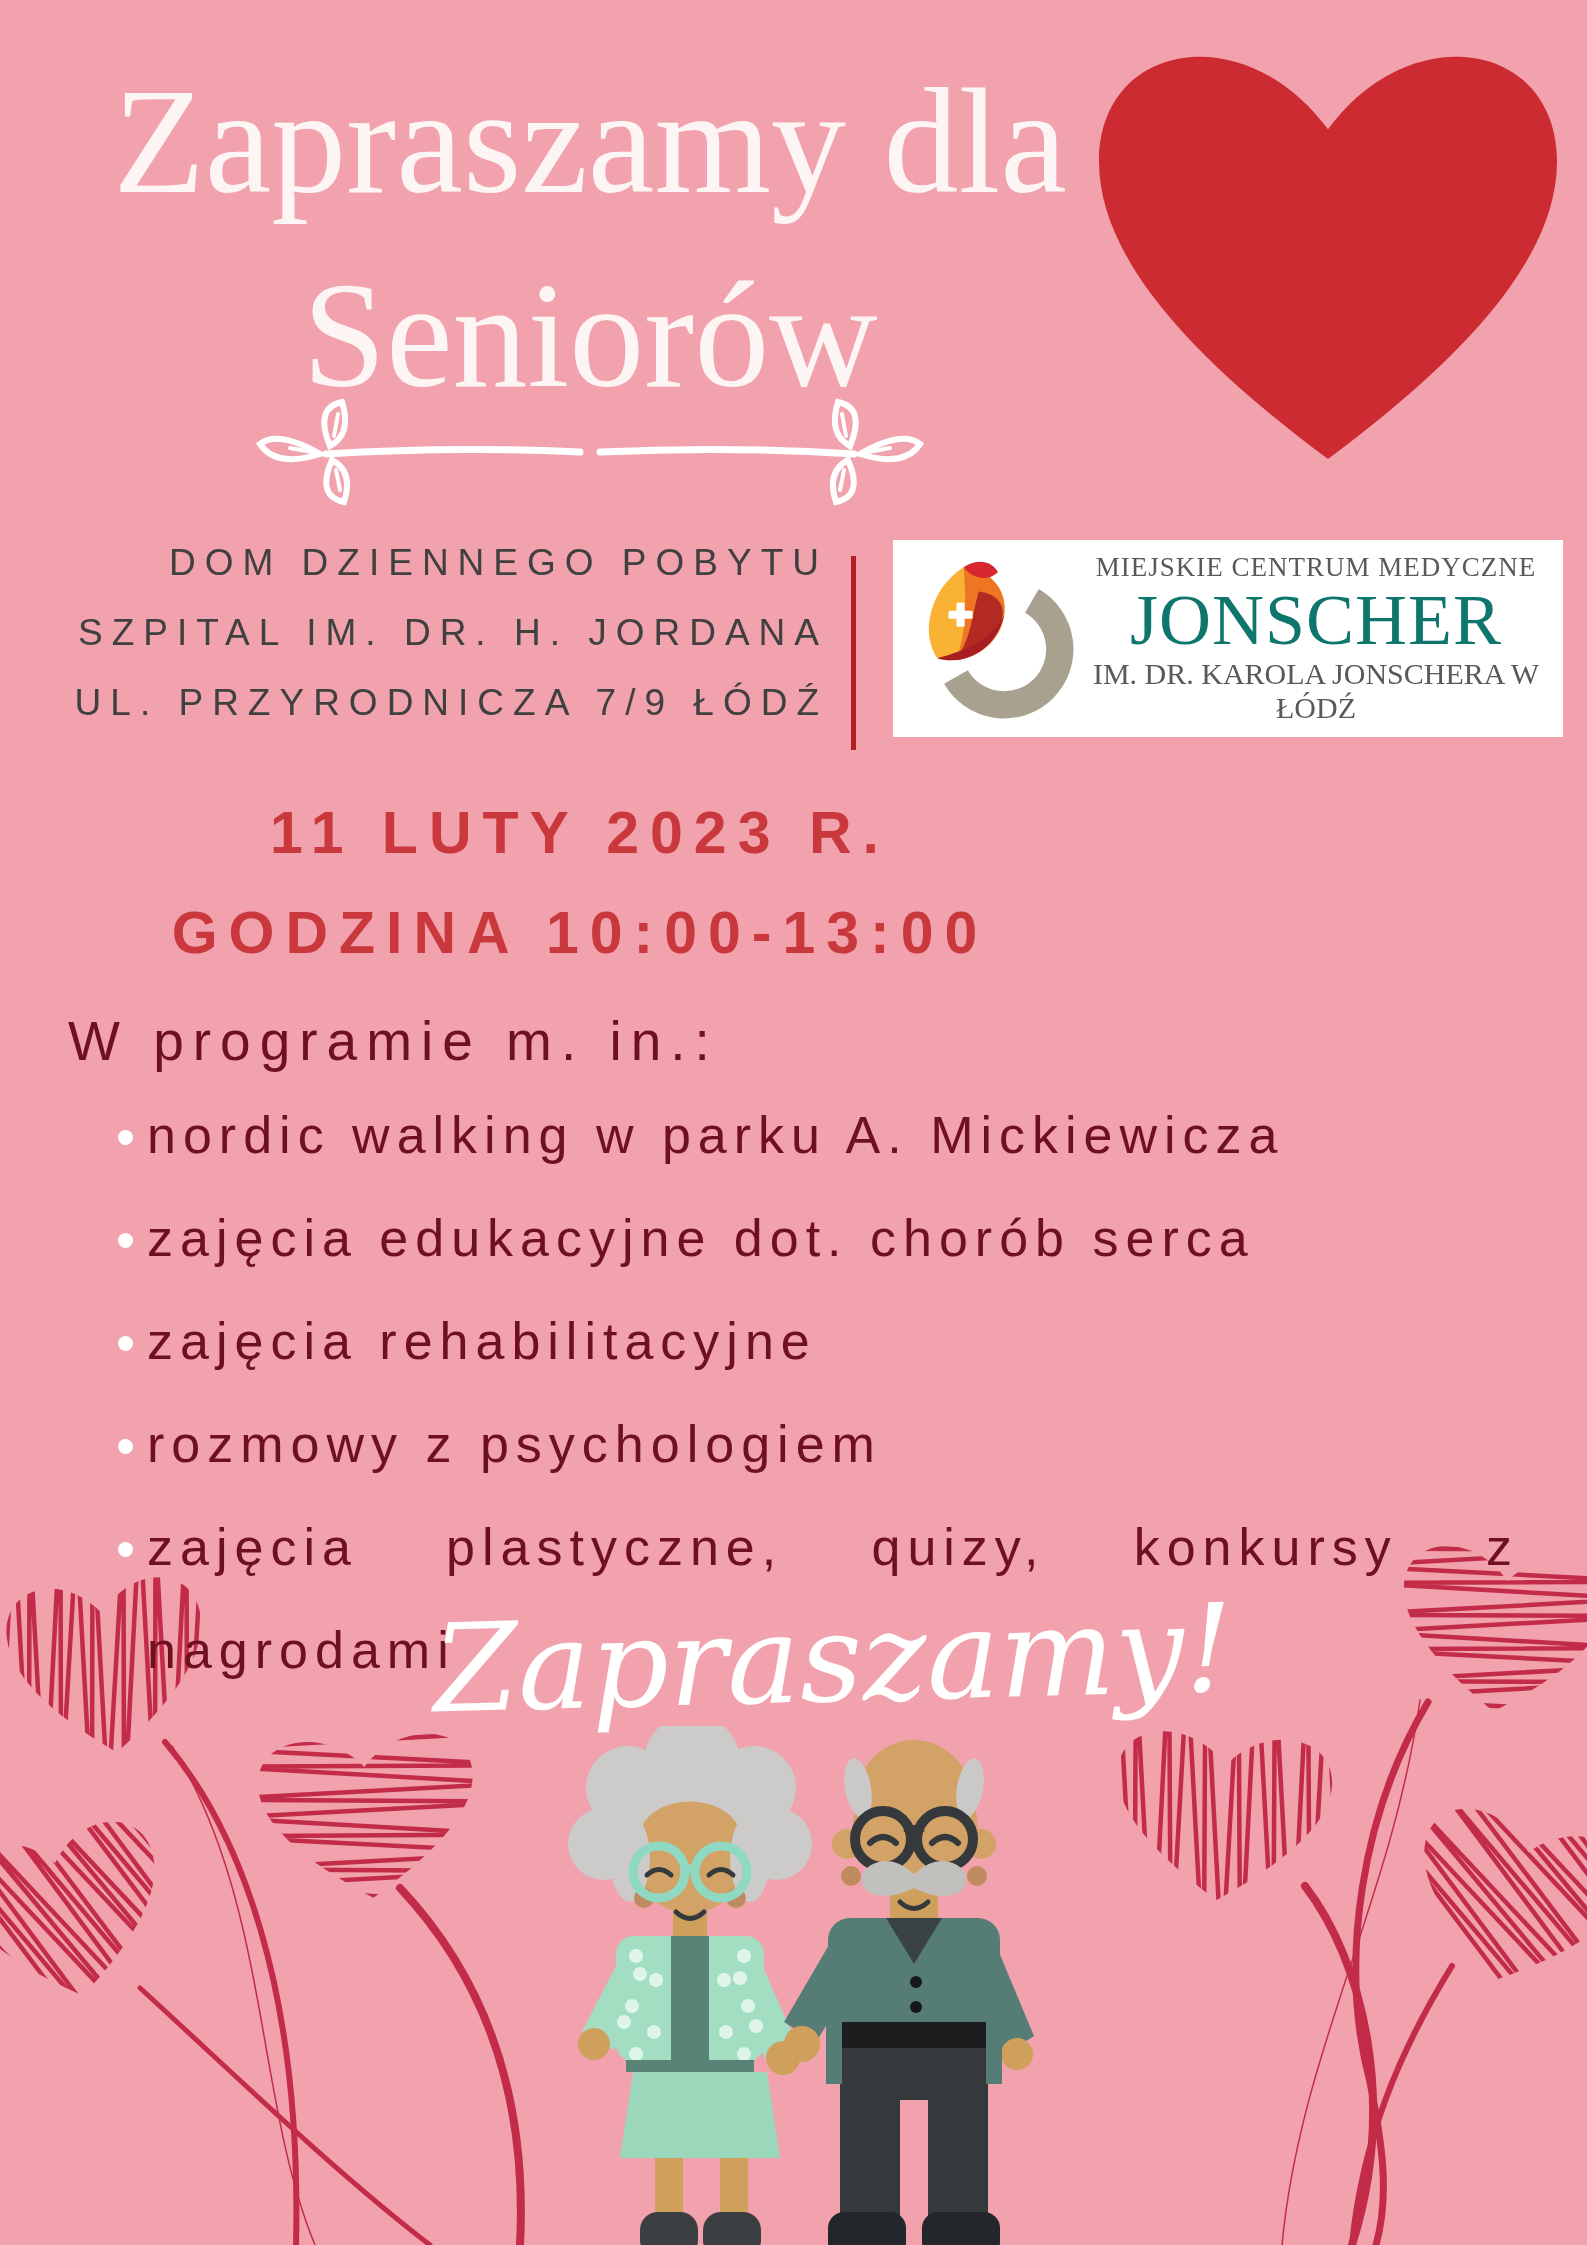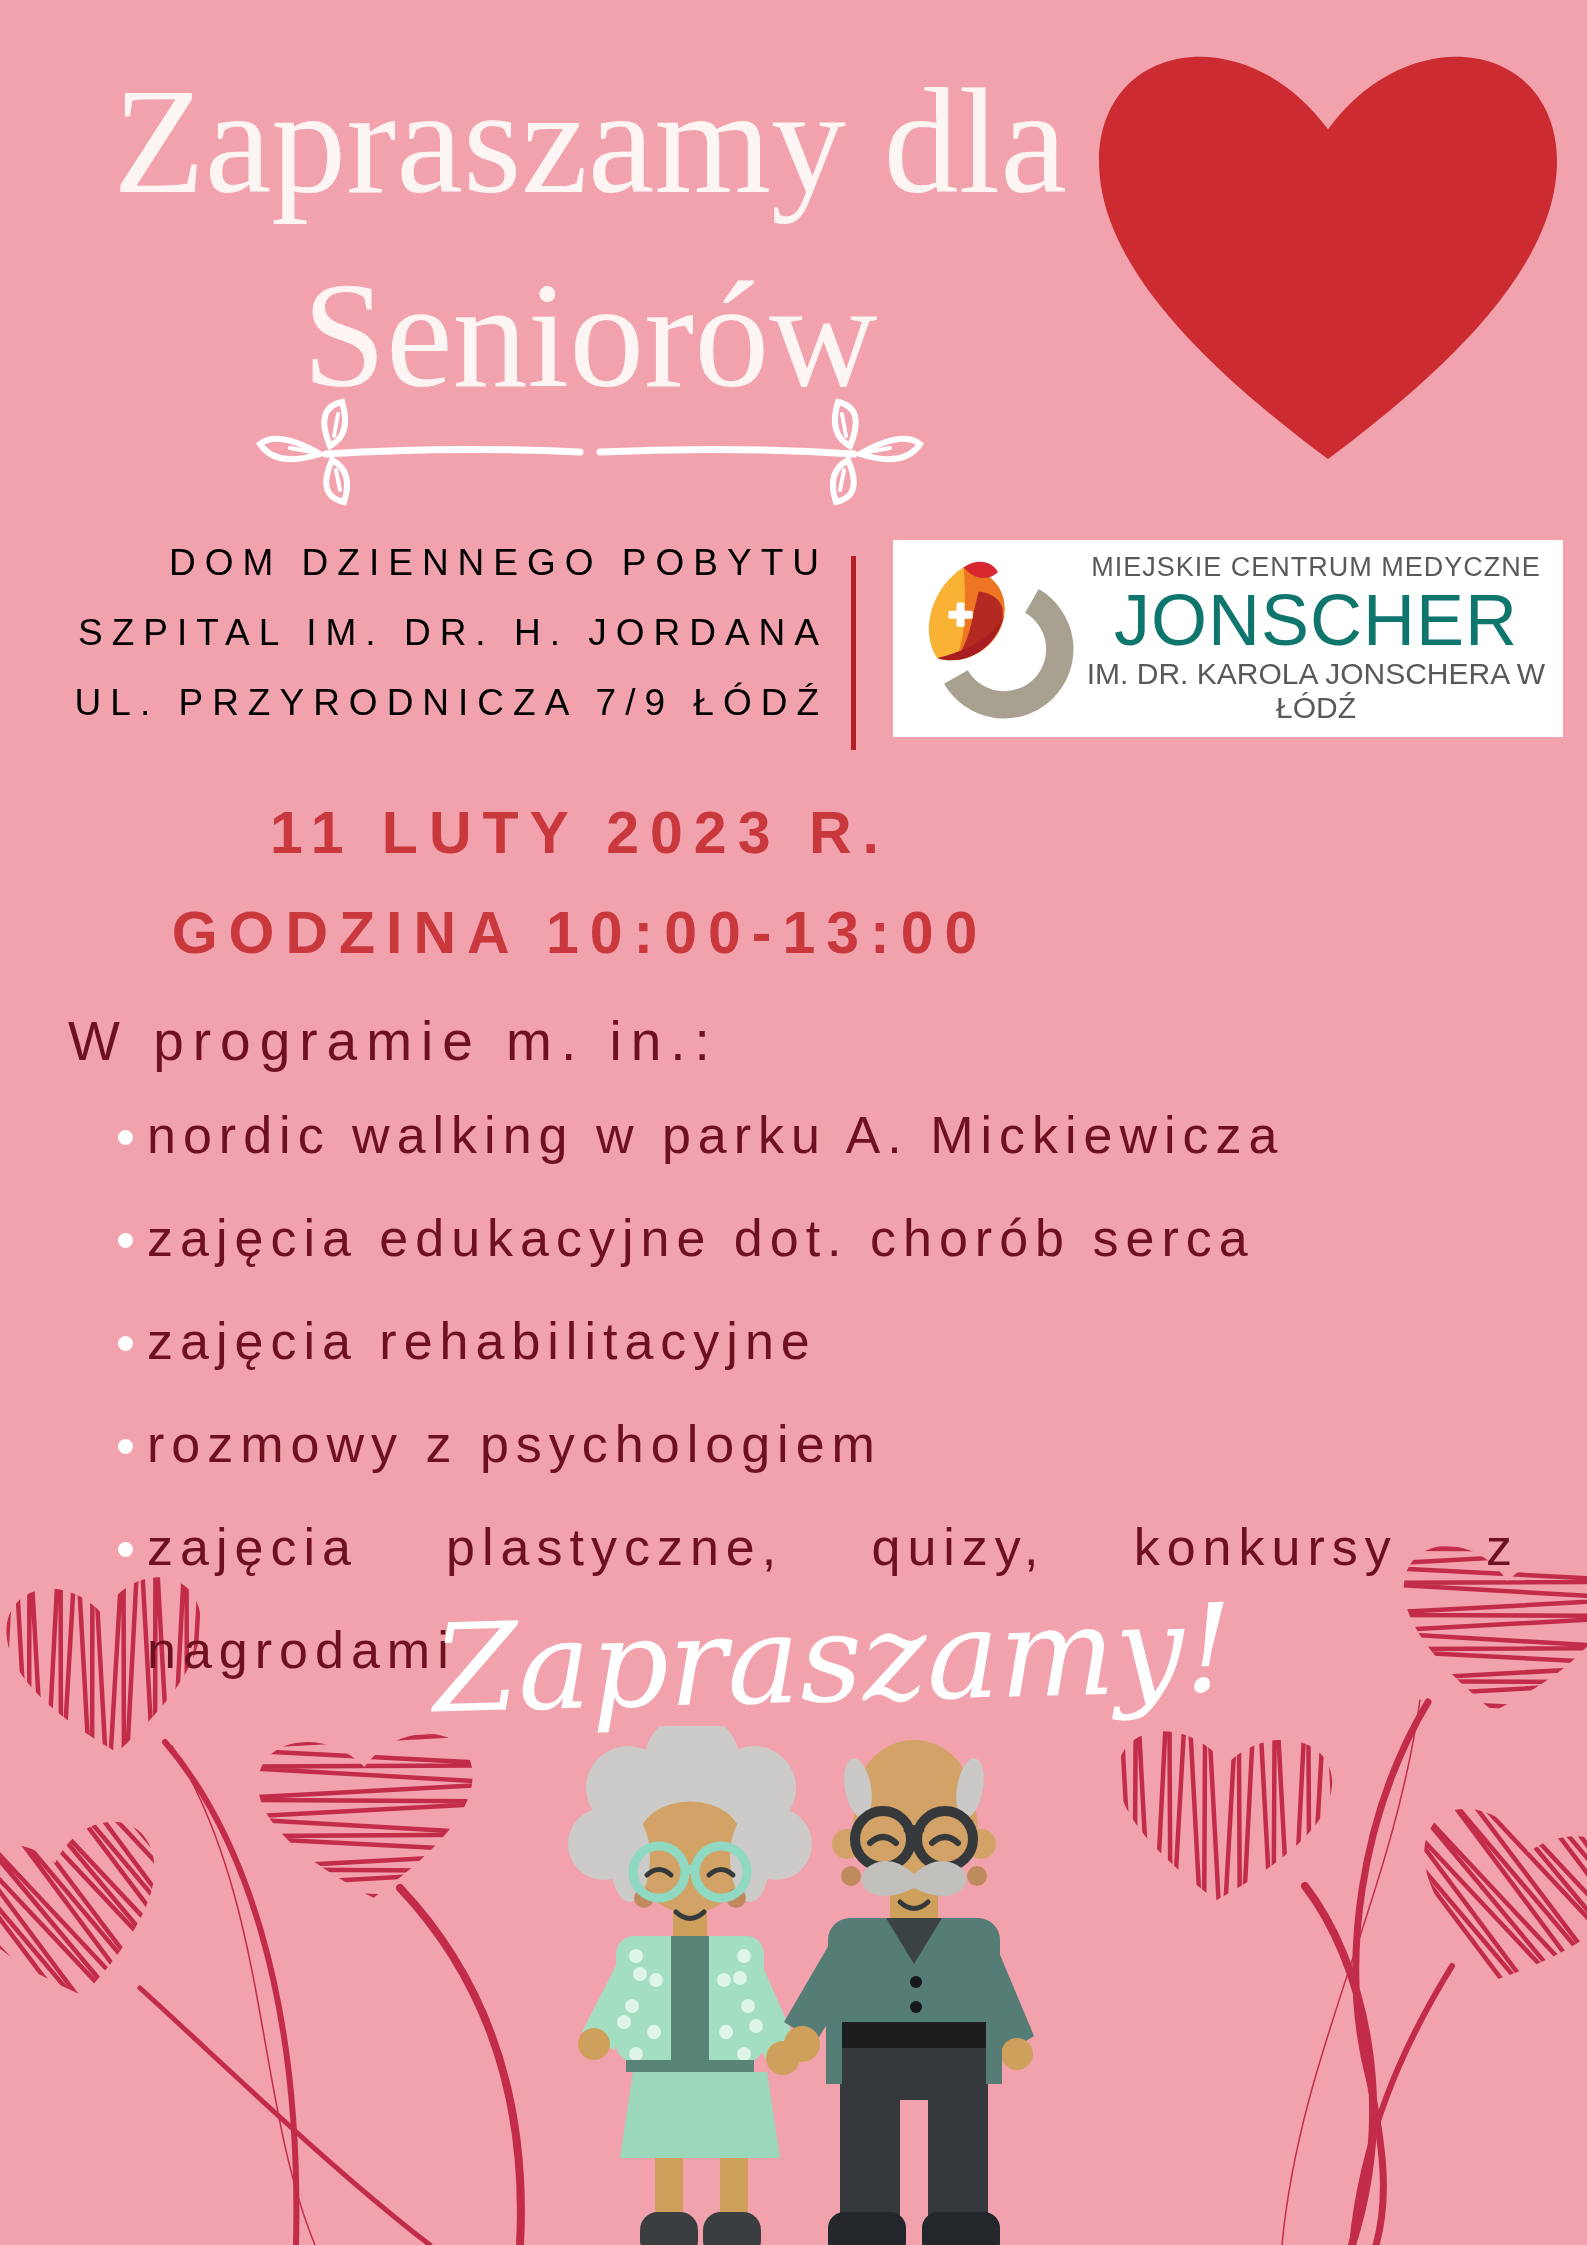--- a/index.html
+++ b/index.html
@@ -20,7 +20,7 @@
   
   .venue{
     position:absolute;top:528px;left:0;width:828px;text-align:right;
-    color:#000000;font-size:37px;letter-spacing:9px;line-height:70px;
+    color:#404040;font-size:37px;letter-spacing:9px;line-height:70px;
     white-space:nowrap;z-index:3;
   }
   .vline{position:absolute;left:851px;top:556px;width:5px;height:194px;background:#B22026;z-index:3;}

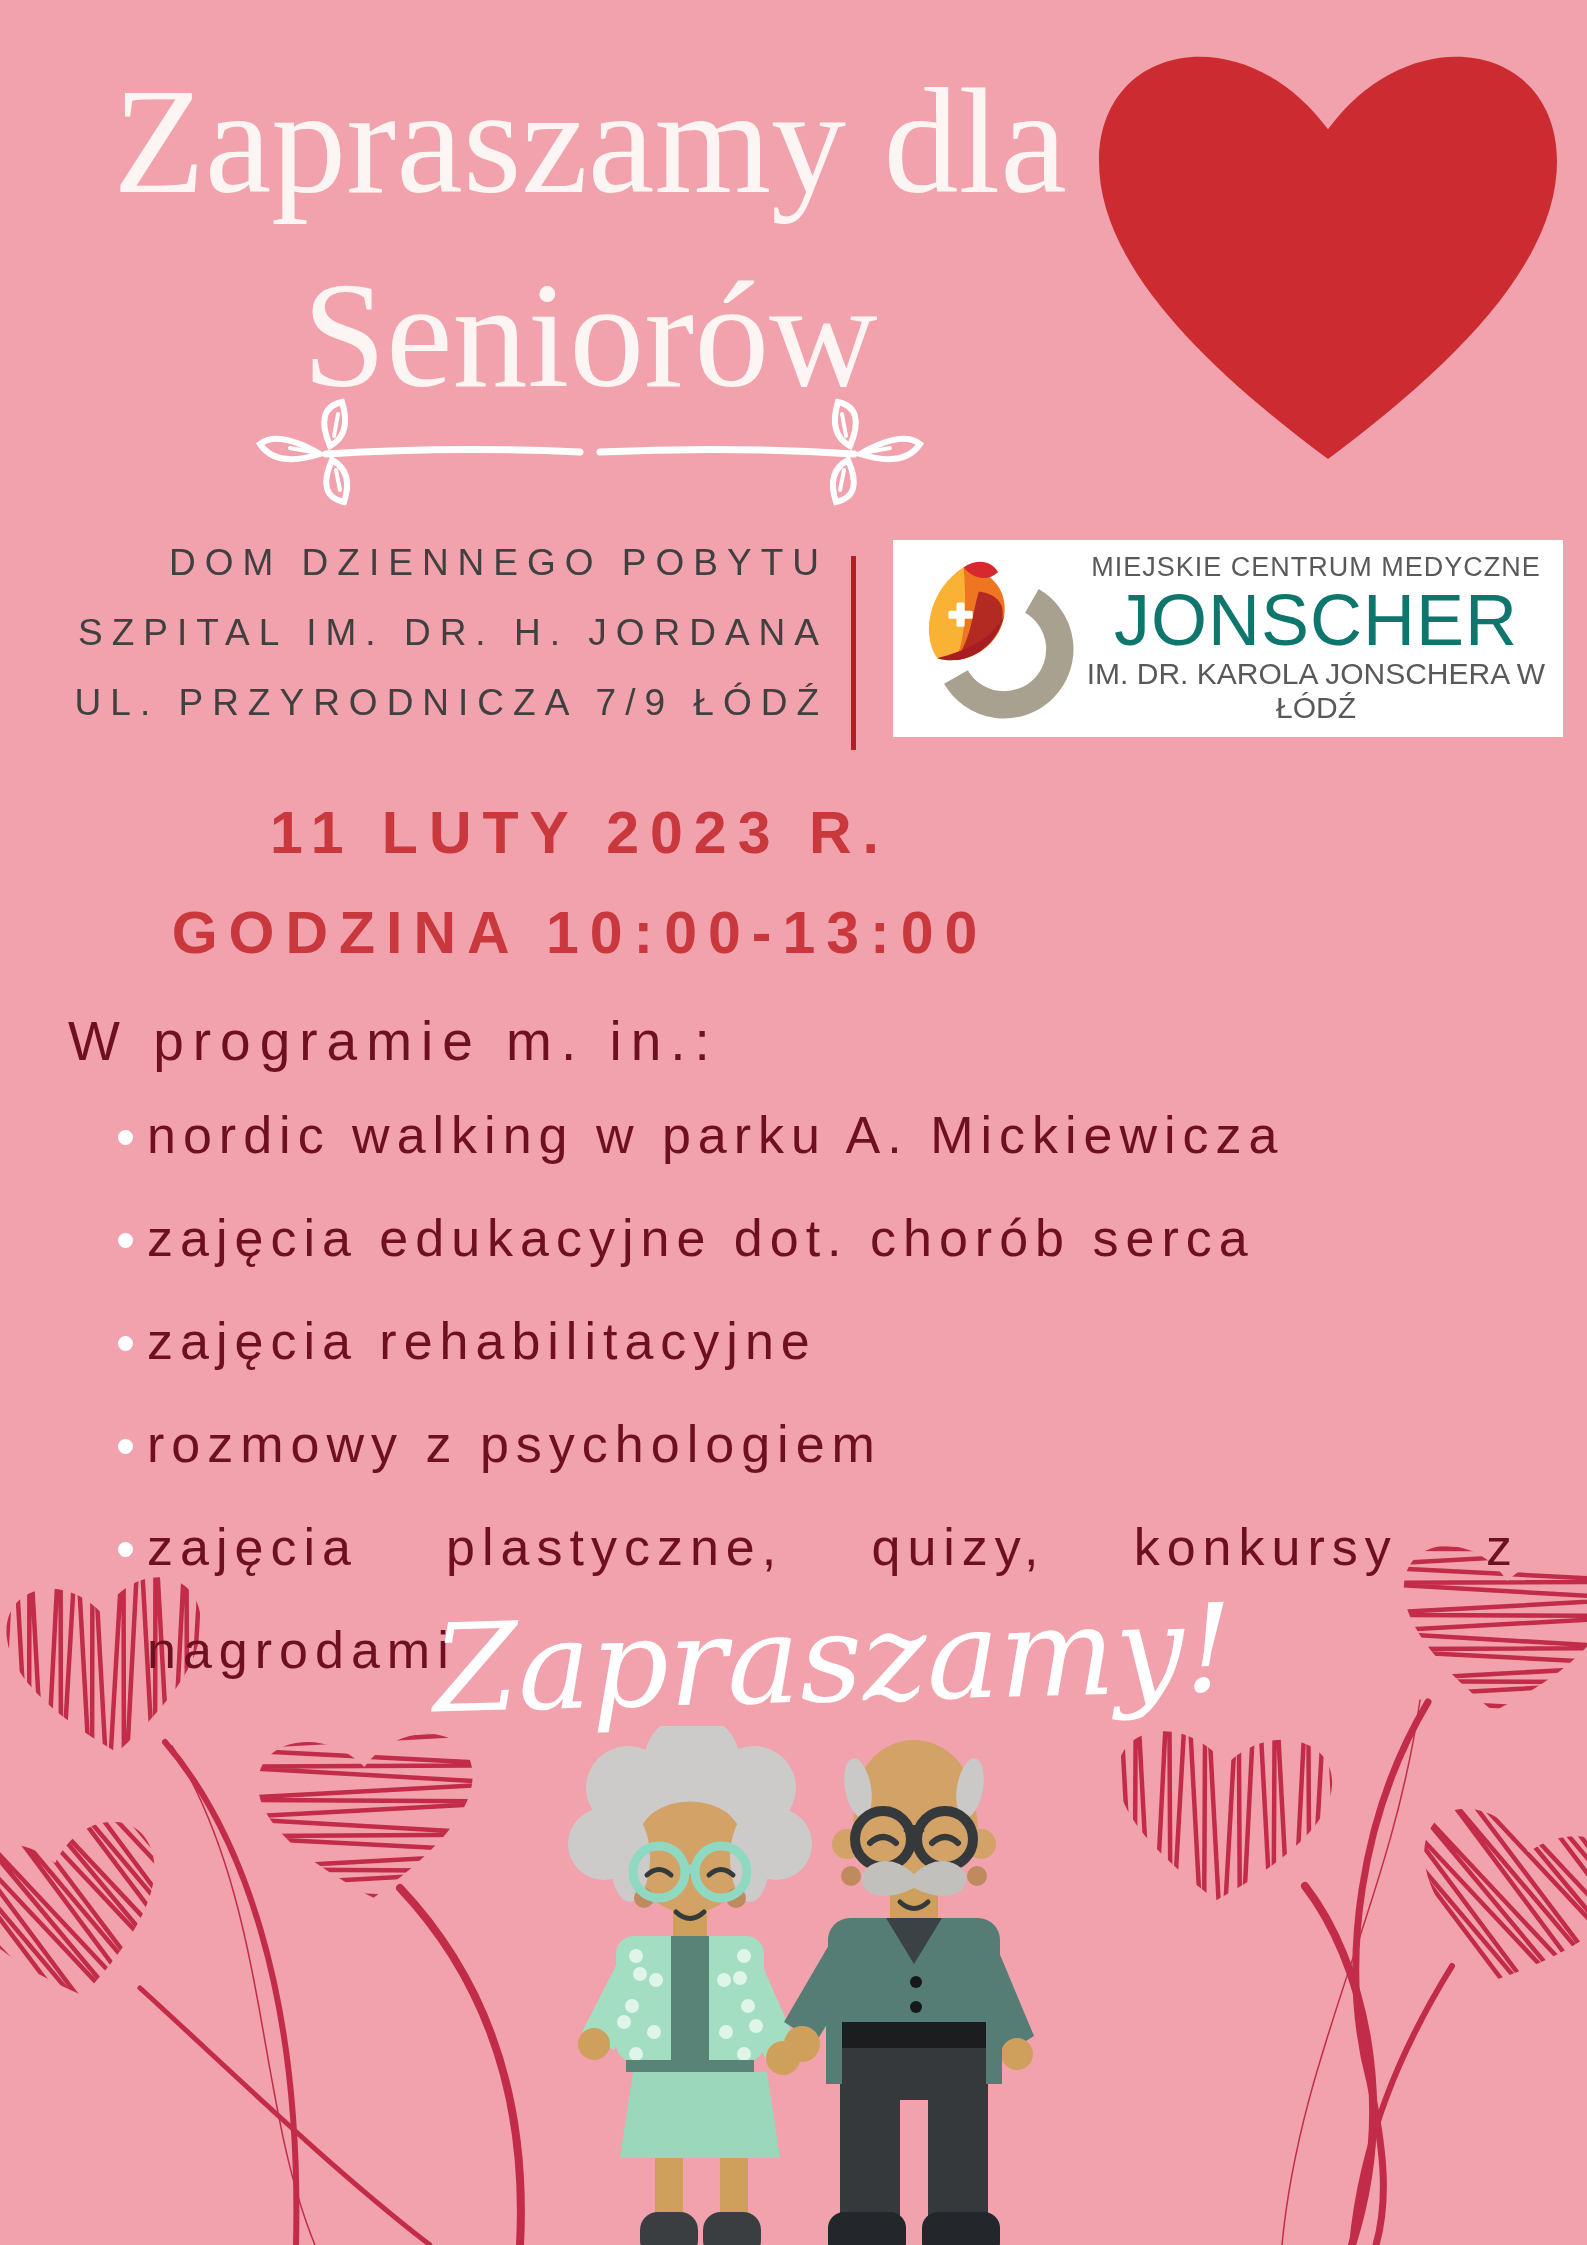--- a/index.html
+++ b/index.html
@@ -29,7 +29,7 @@
     display:flex;align-items:center;z-index:3;
   }
   .logo-mark{margin-left:18px;flex:0 0 auto;}
-  .logo-text{flex:1;text-align:center;font-family:Liberation Sans, sans-serif;padding-right:14px;}
+  .logo-text{flex:1;text-align:center;font-family:Liberation Serif, serif;padding-right:14px;}
   .logo-top{font-size:27px;color:#58595B;letter-spacing:1px;}
   .logo-name{font-size:72px;color:#0f766e;letter-spacing:1px;line-height:74px;}
   .logo-bottom{font-size:30px;color:#58595B;letter-spacing:0px;}

